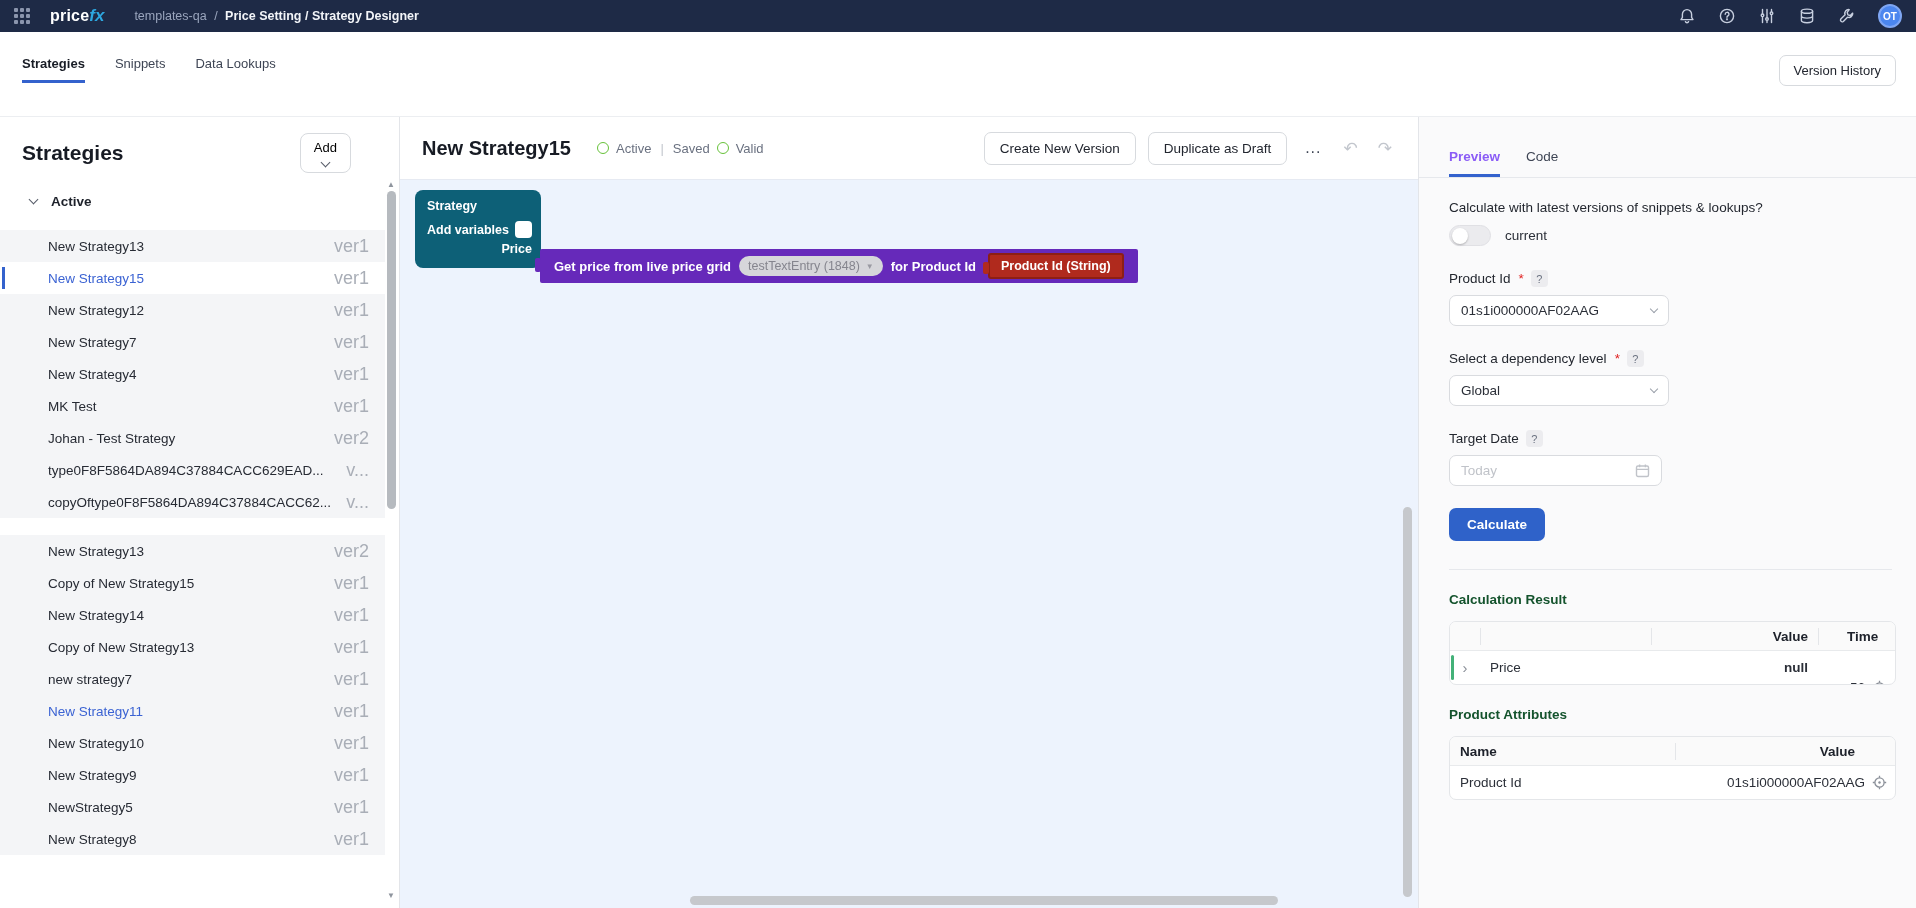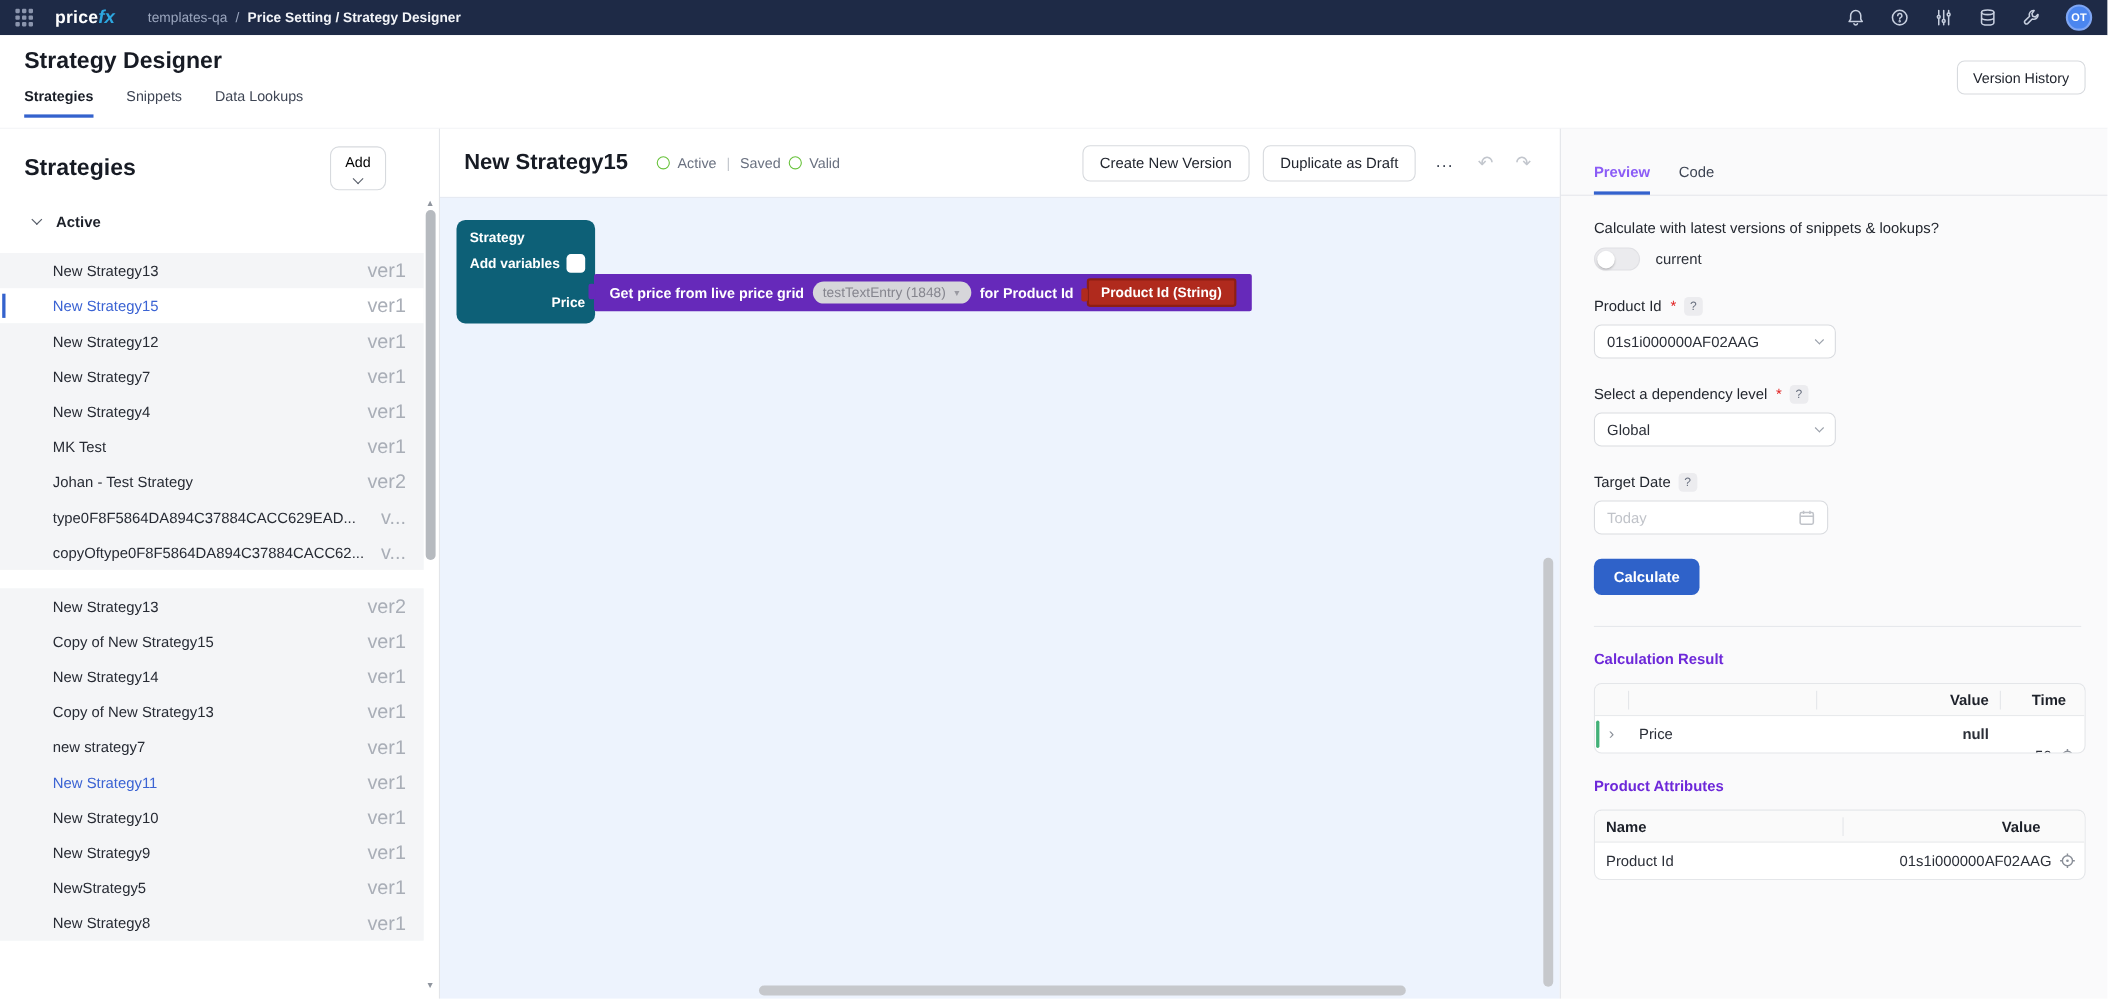--- a/index.html
+++ b/index.html
@@ -203,7 +203,6 @@
 </div>
 
 <div class="pagehead">
-  <div class="pagetitle">Strategy Designer</div>
   <div class="ptabs">
     <div class="ptab active">Strategies</div>
     <div class="ptab">Snippets</div>

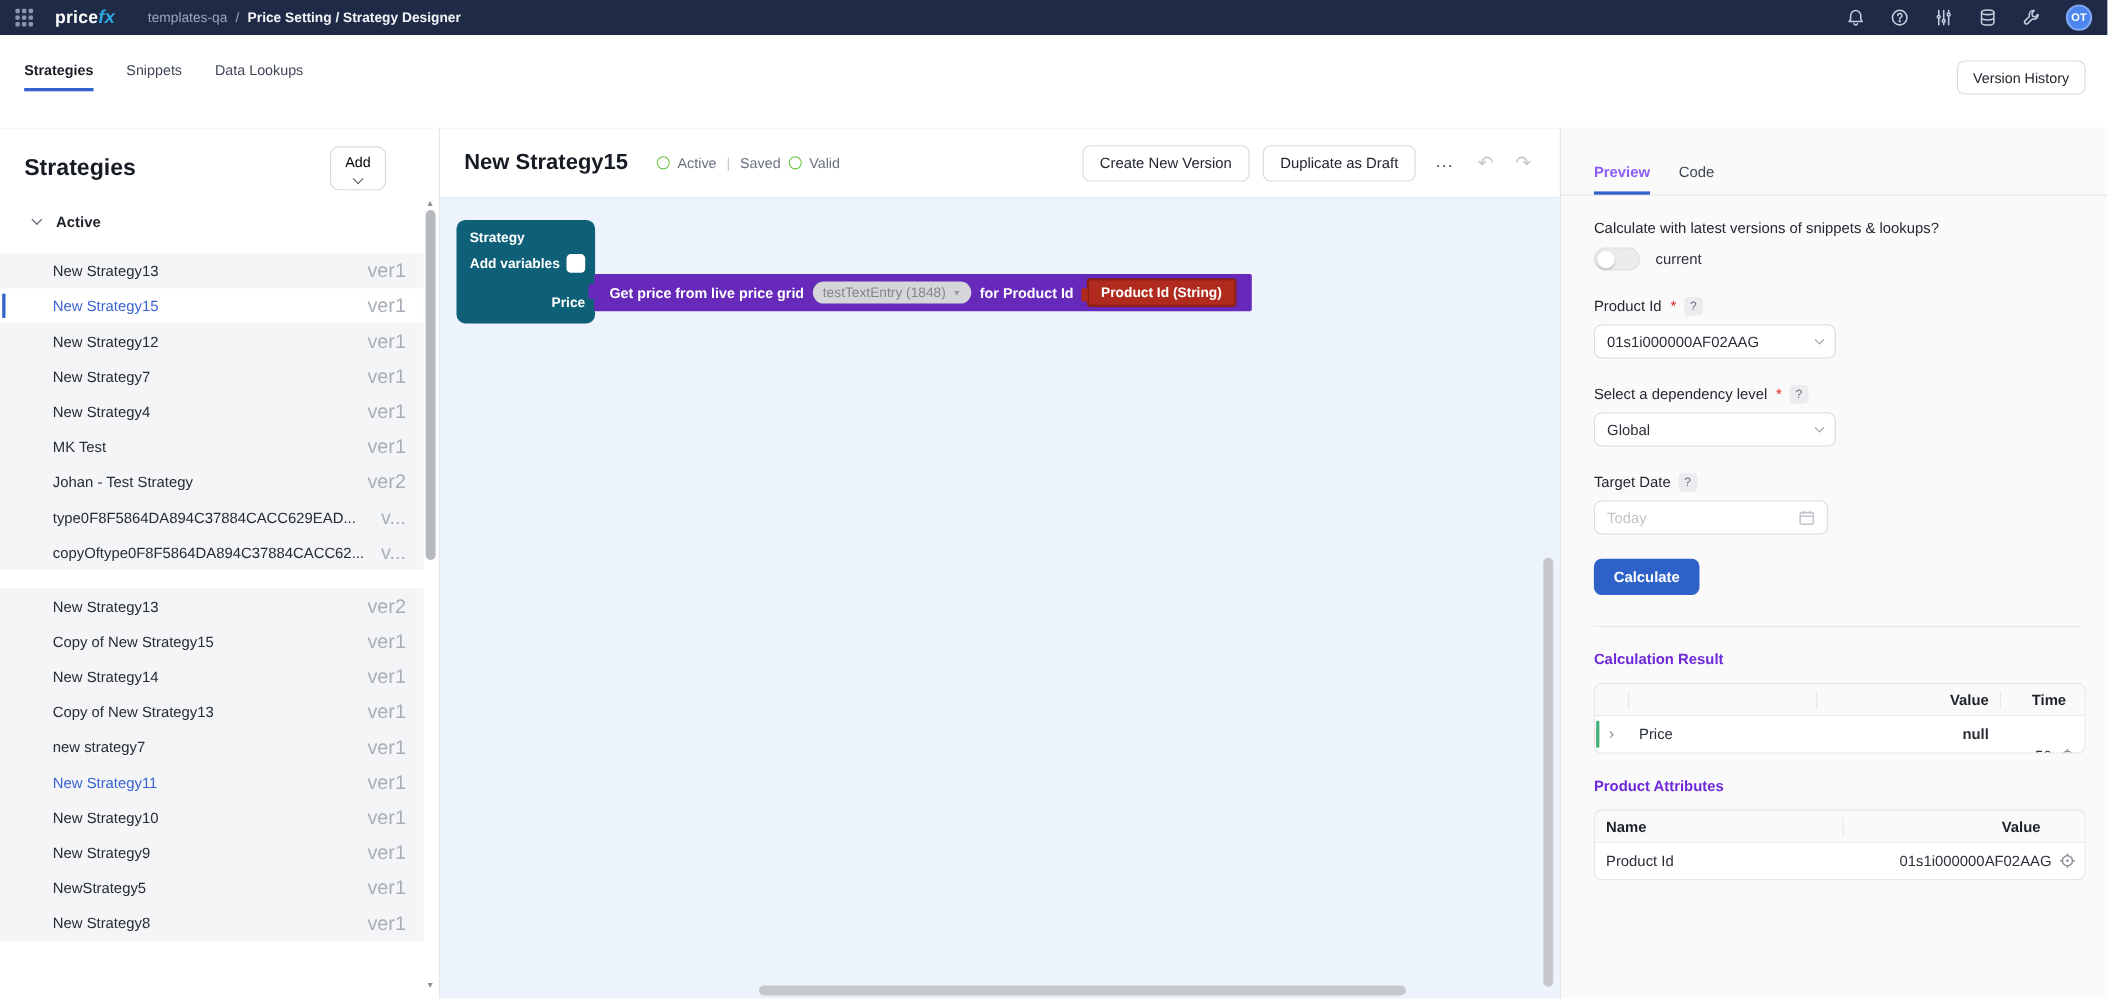--- a/index.html
+++ b/index.html
@@ -72,7 +72,7 @@
   .cv-area { flex:1; background:#edf3fd; position:relative; border-top:1px solid #e6eaf2; }
 
   
-  .blk-strategy { position:absolute; left:15px; top:20px; width:126px; height:94px;
+  .blk-strategy { position:absolute; left:15px; top:10px; width:126px; height:78px;
     background:#0d6077; border-radius:8px; color:#fff; }
   .blk-strategy .t1 { font-size:12.5px; font-weight:700; padding:9px 0 0 12px; }
   .blk-strategy .t2 { font-size:12.5px; font-weight:700; padding:8px 0 0 12px; display:flex; align-items:center; gap:6px; }

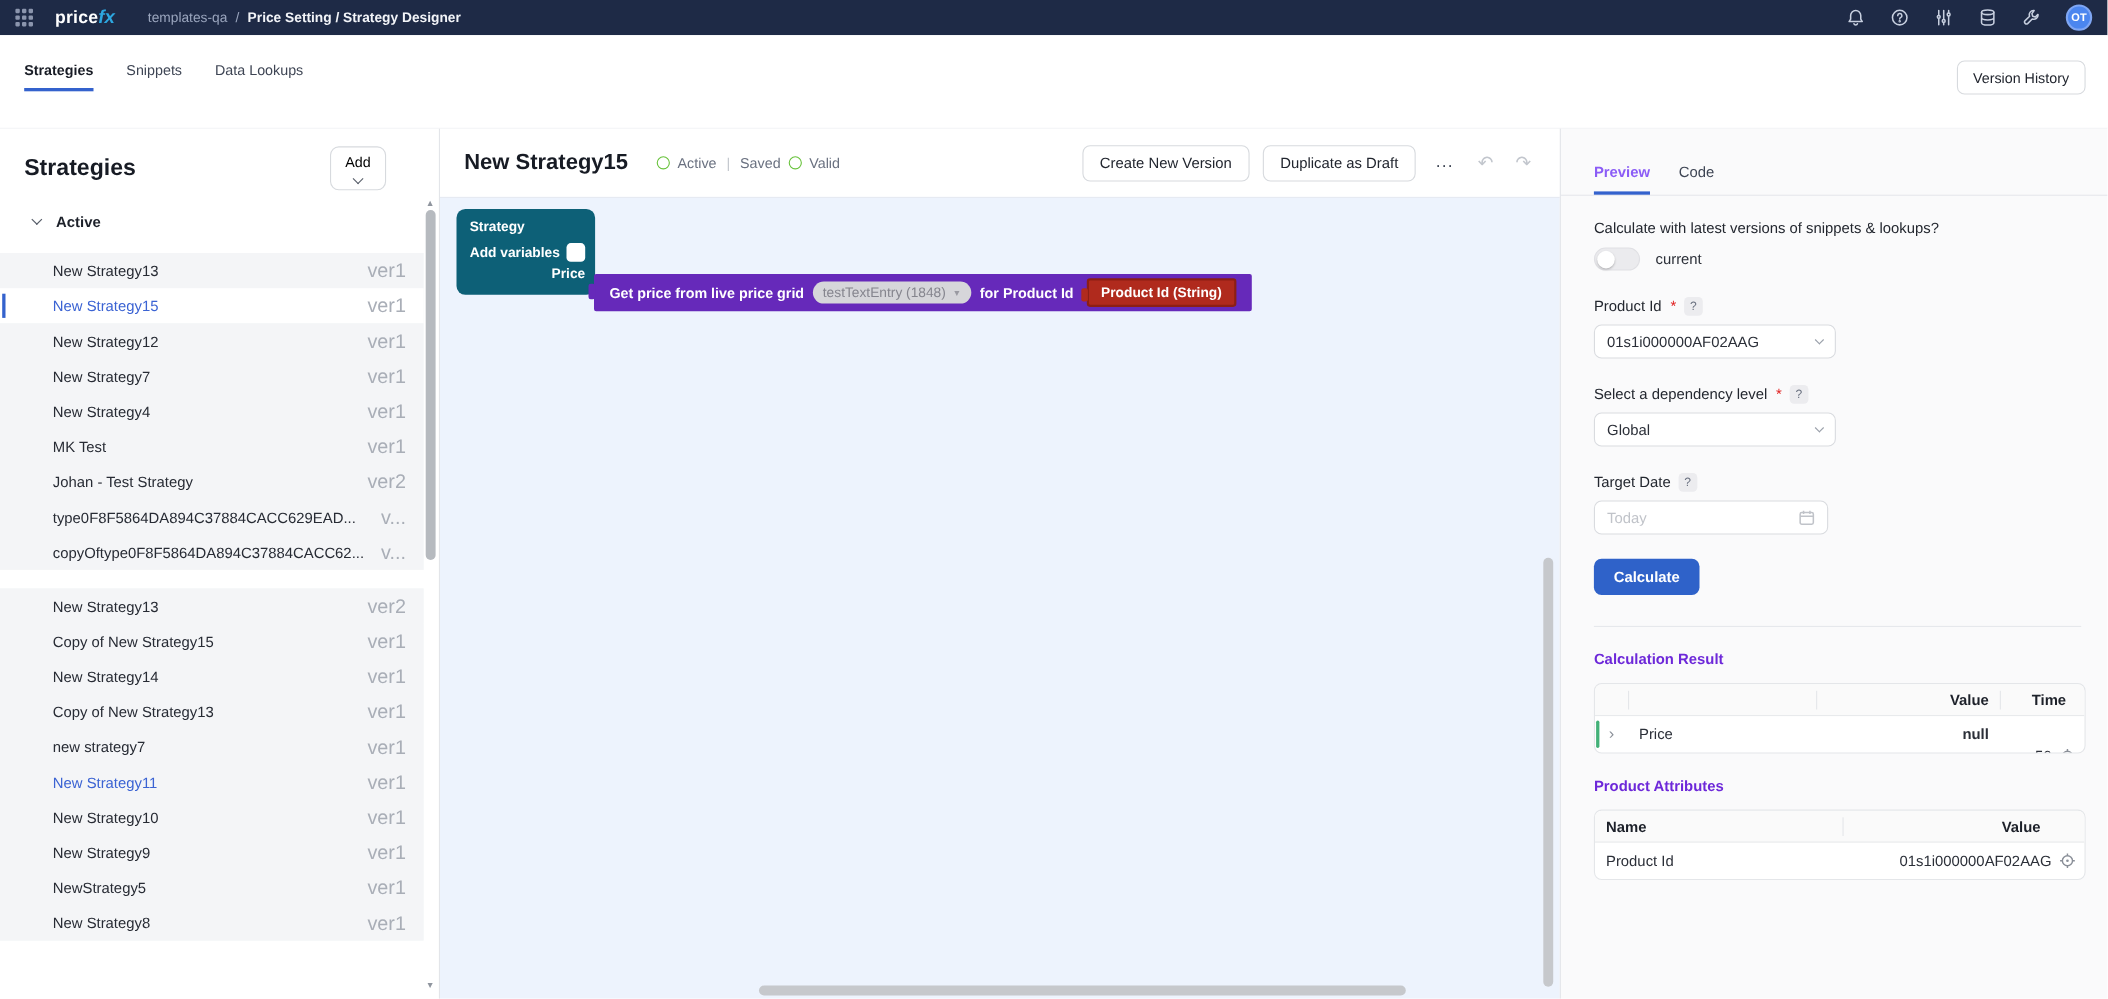--- a/index.html
+++ b/index.html
@@ -123,7 +123,7 @@
   .calc-btn { margin-top:22px; background:#2f62c9; color:#fff; border:none; border-radius:7px;
     padding:9px 18px; font-size:13.5px; font-weight:700; cursor:pointer; }
   .rp-sep { height:1px; background:#e6e8ec; margin-top:28px; }
-  .sec-title { font-size:13.5px; font-weight:700; color:#6d28d9; margin-top:22px; }
+  .sec-title { font-size:13.5px; font-weight:700; color:#14532d; margin-top:22px; }
   .rtable { width:447px; margin-top:14px; background:#fff; border:1px solid #e4e6e9; border-radius:7px; overflow:hidden; font-size:13.5px; }
   .rt-head { display:flex; background:#fafafa; border-bottom:1px solid #e8eaec; height:29px; align-items:center; font-weight:700; color:#1d212a; }
   .rt-head .hc { padding:0 10px; height:17px; line-height:17px; }

